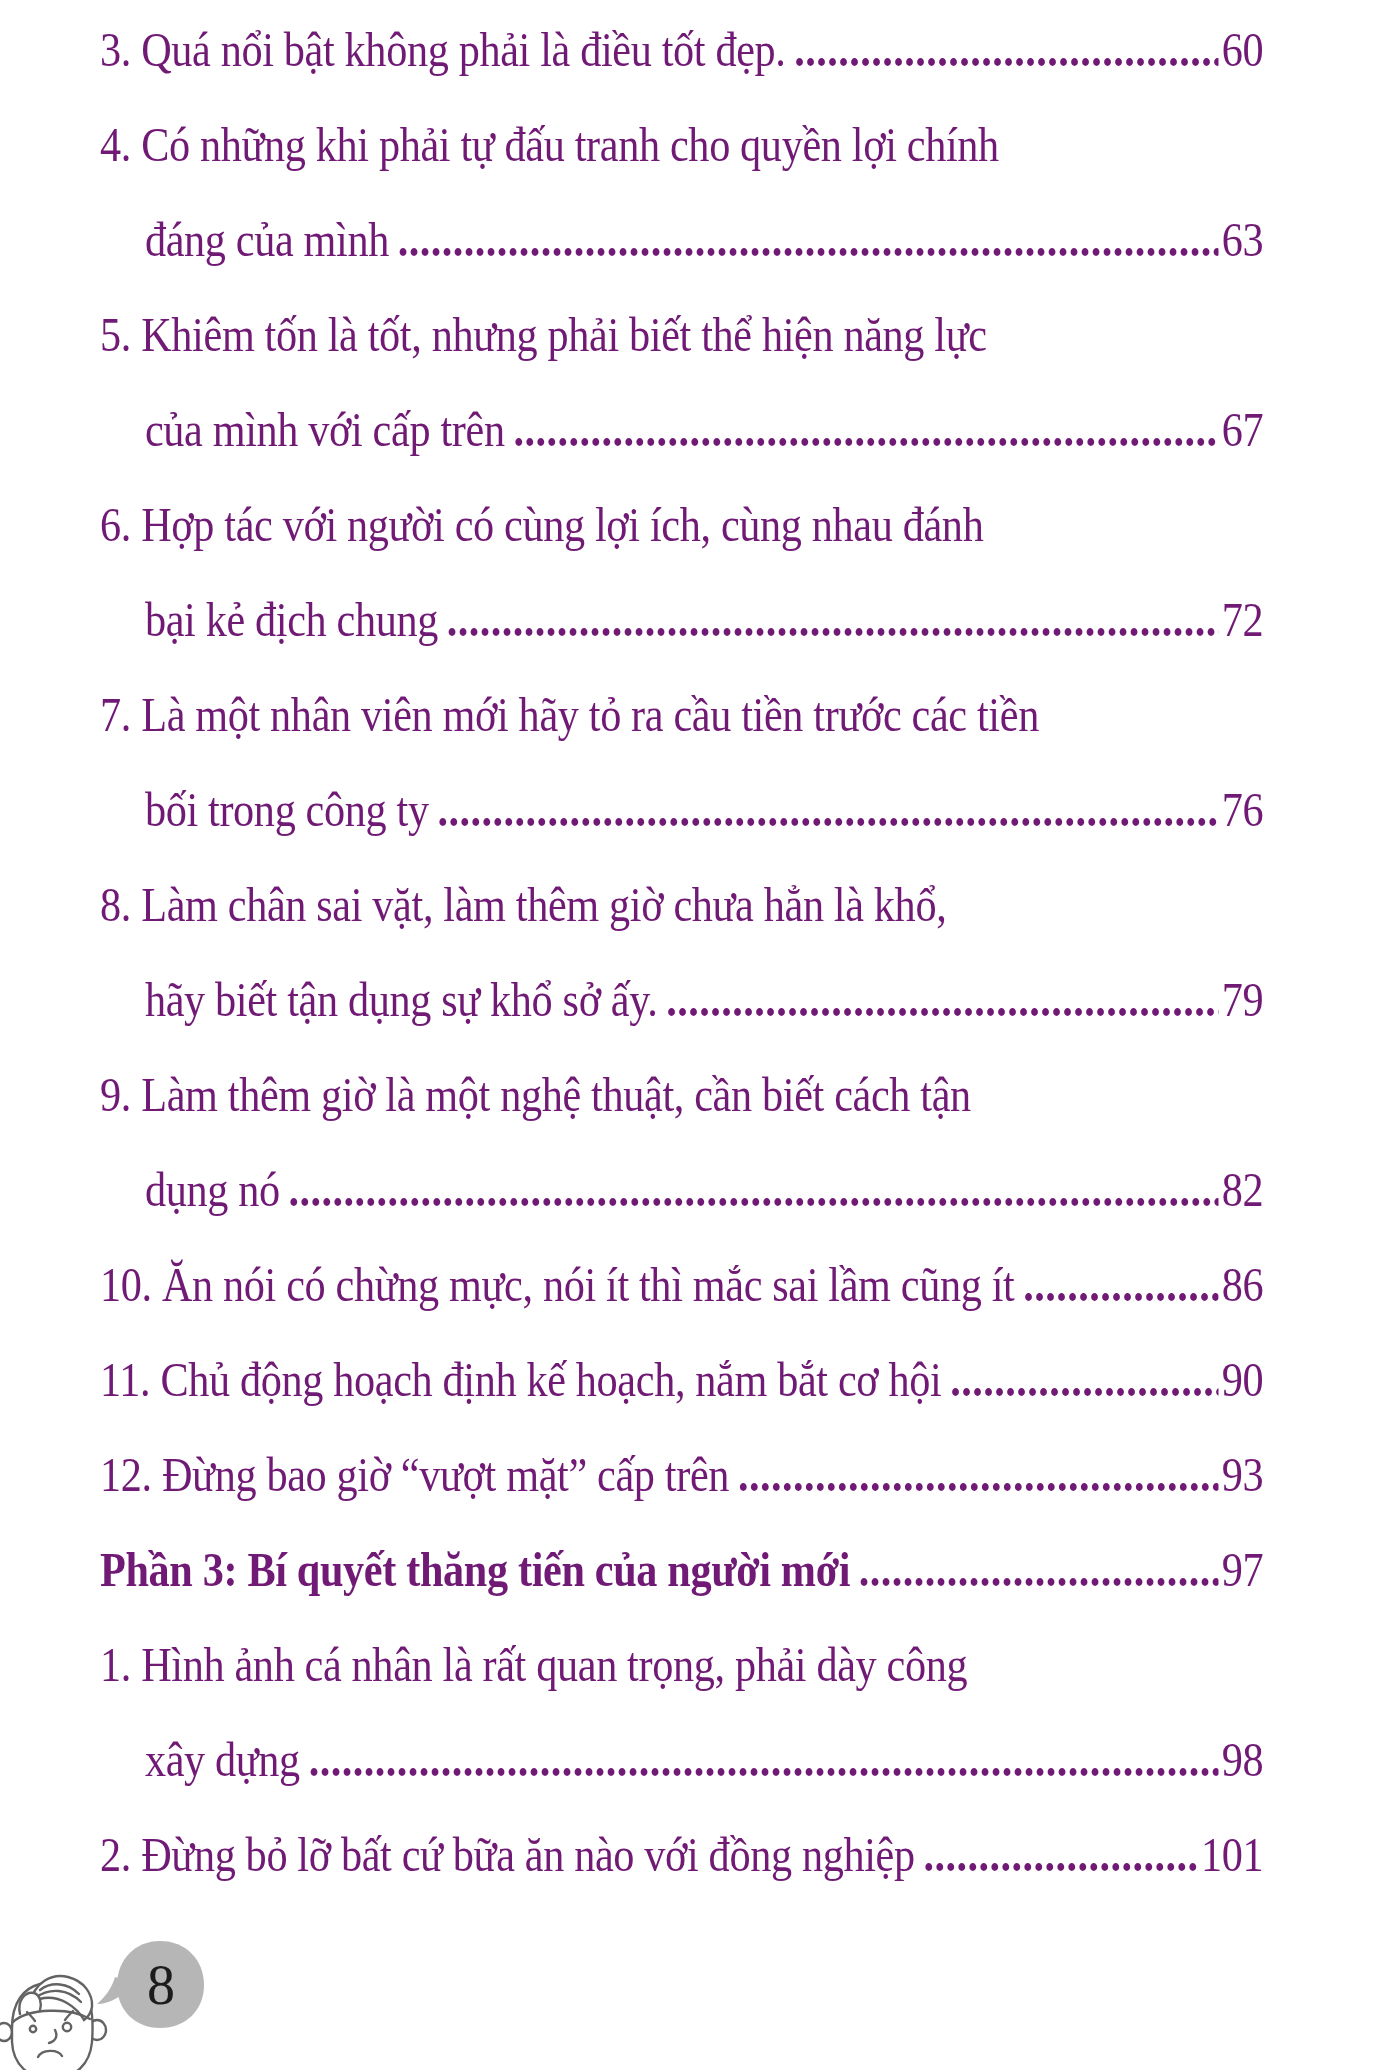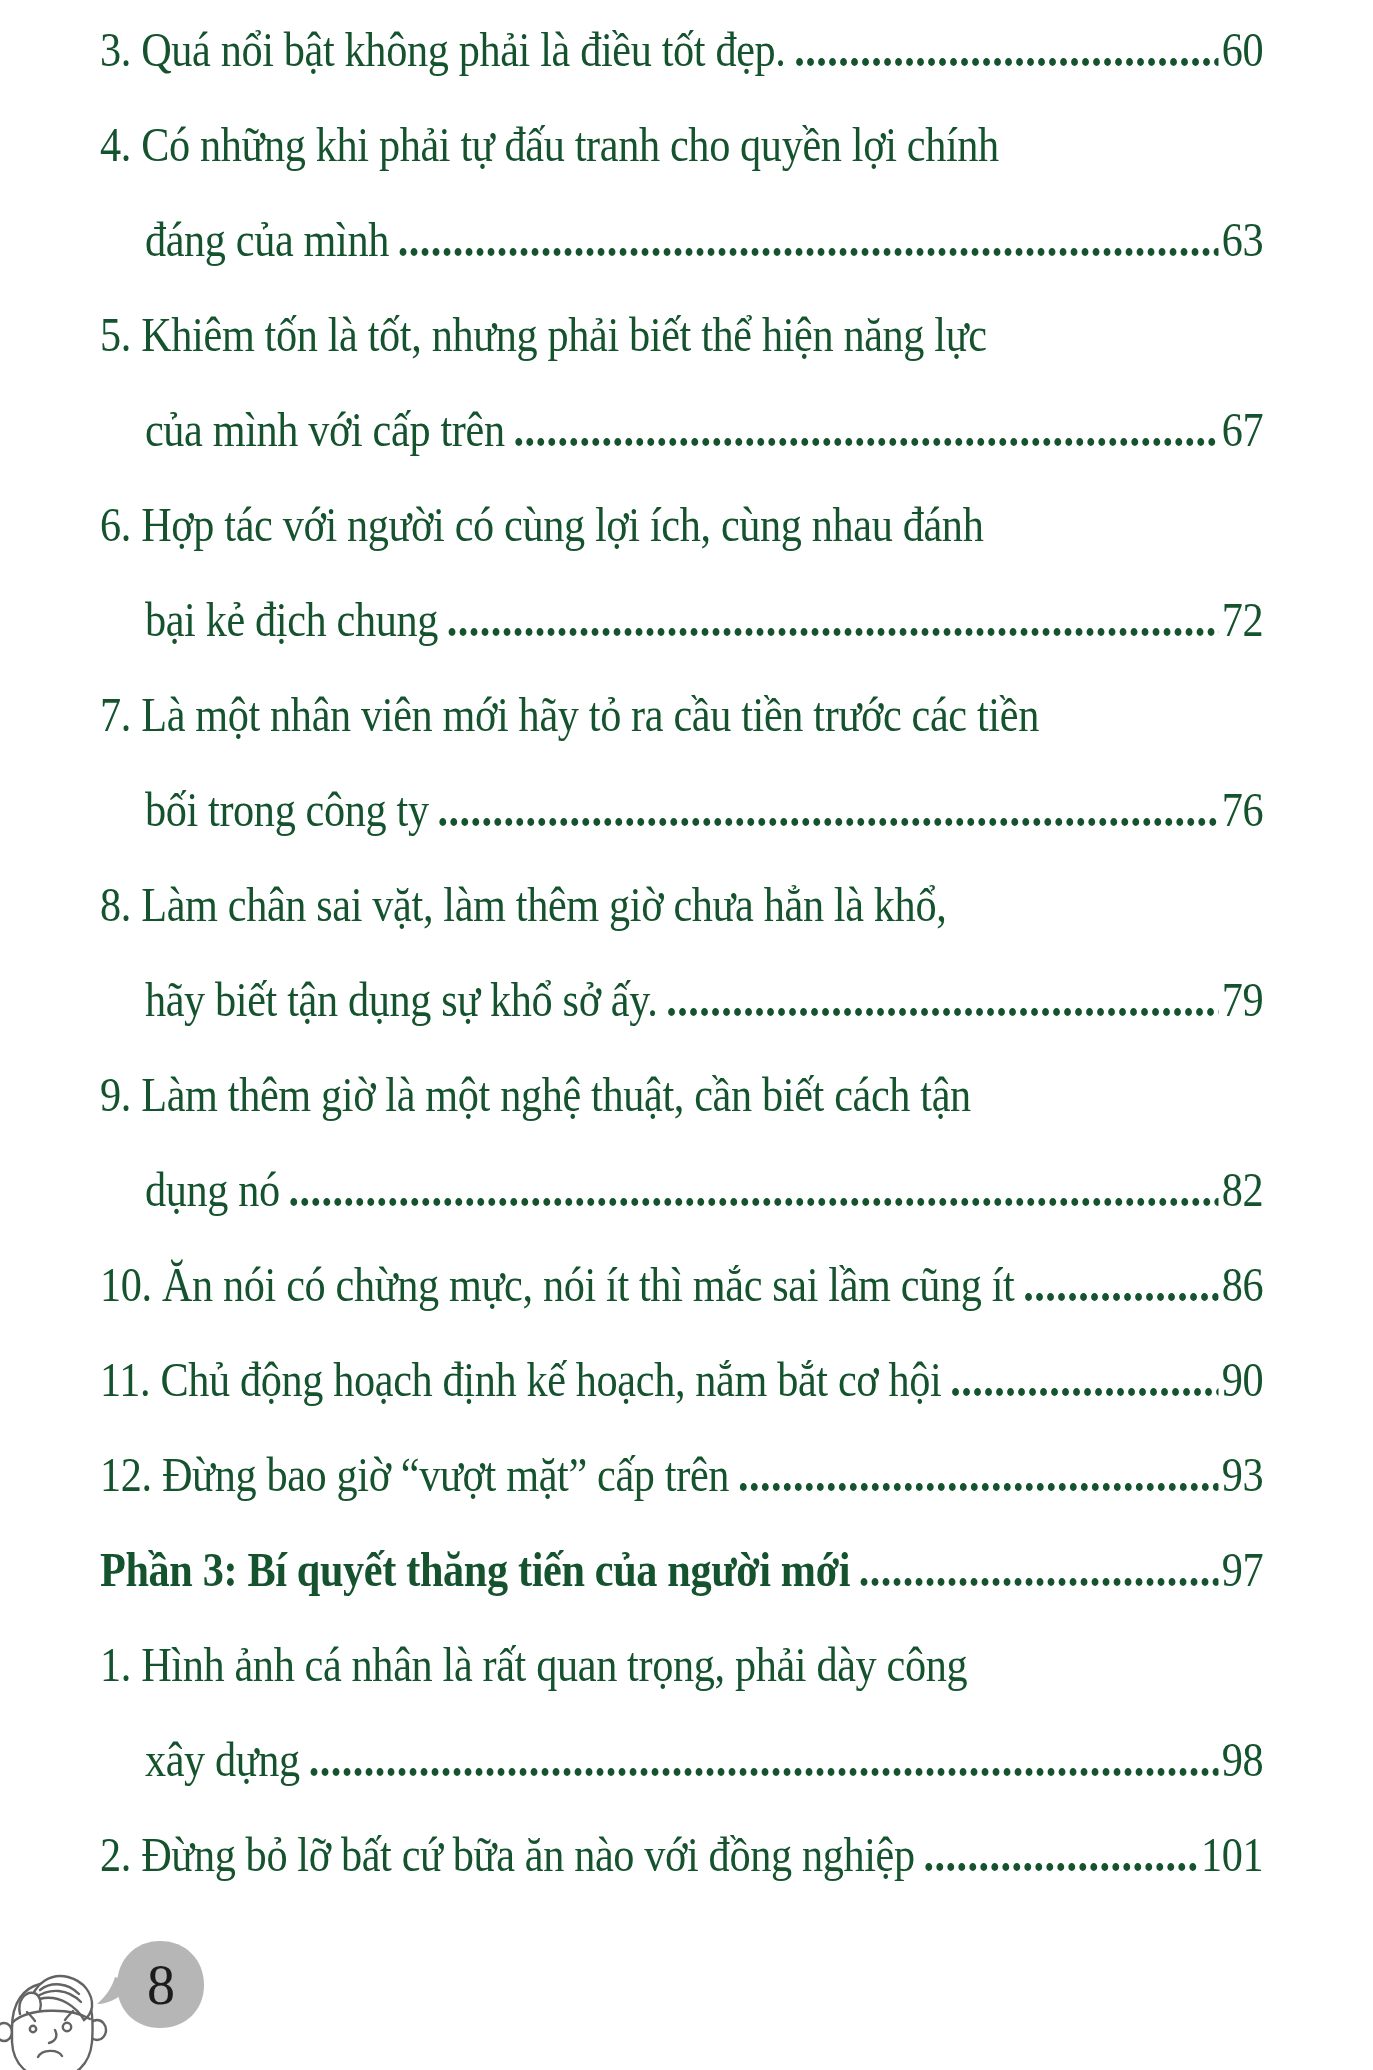--- a/index.html
+++ b/index.html
@@ -9,7 +9,7 @@
     background:#ffffff;
     overflow:hidden;
     font-family:"Liberation Serif","DejaVu Serif",serif;
-    color:#14532d;
+    color:#701a75;
   }
   .toc{
     position:absolute;left:100px;top:2px;

